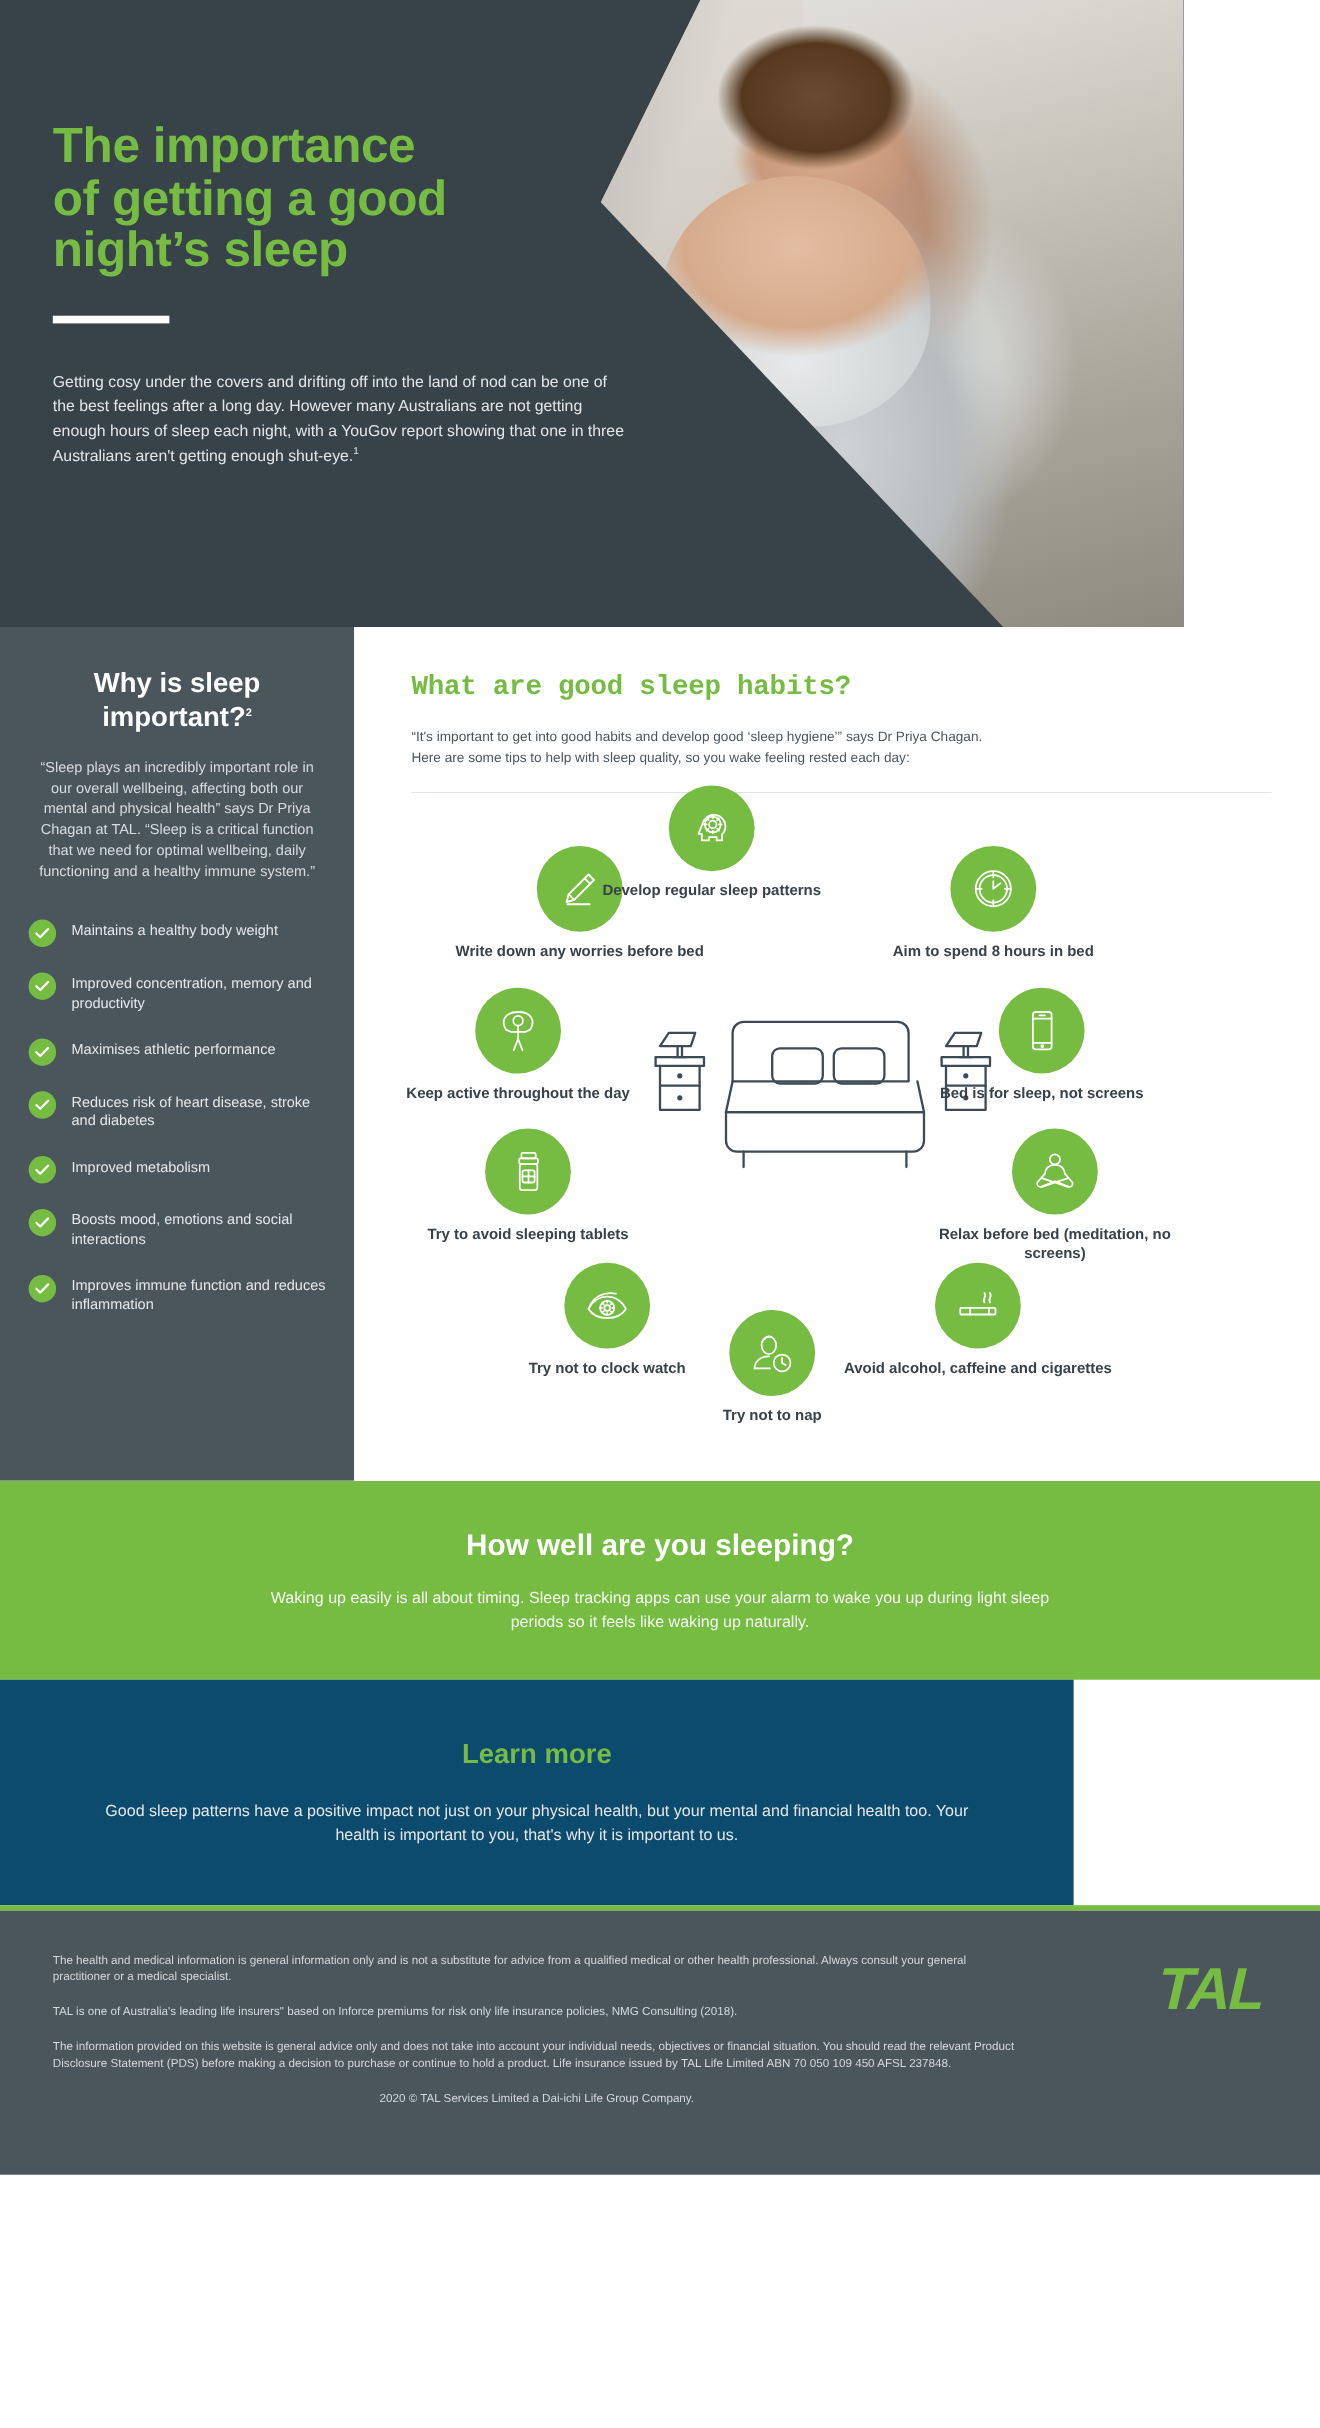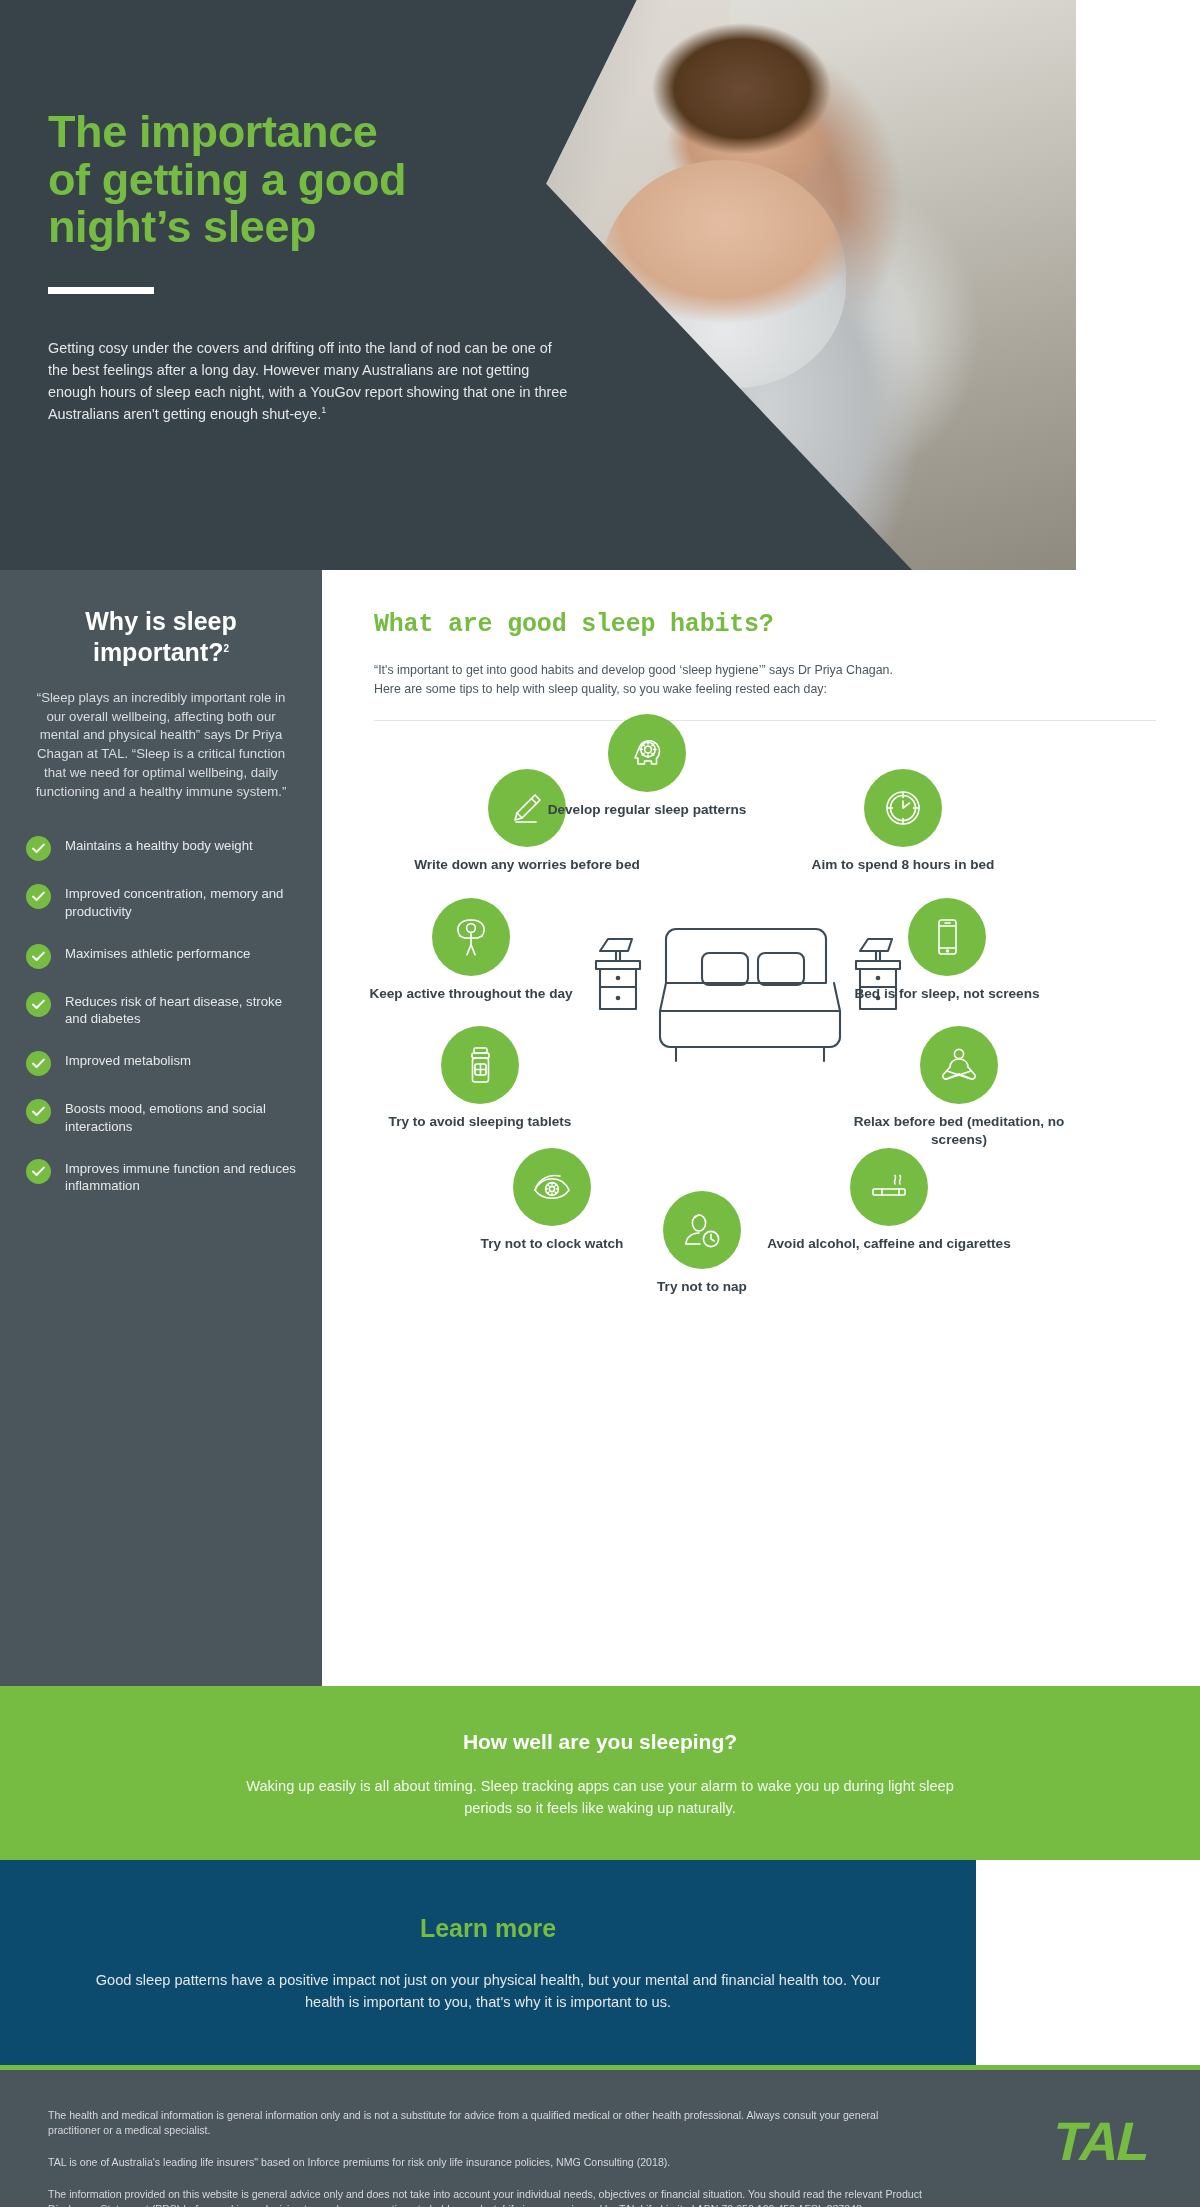--- a/index.html
+++ b/index.html
@@ -112,7 +112,7 @@
     position: relative;
     display: flex;
     width: 1200px;
-    height: 1116px;
+    height: 776px;
     background: #fff;
   }
   .sidebar {

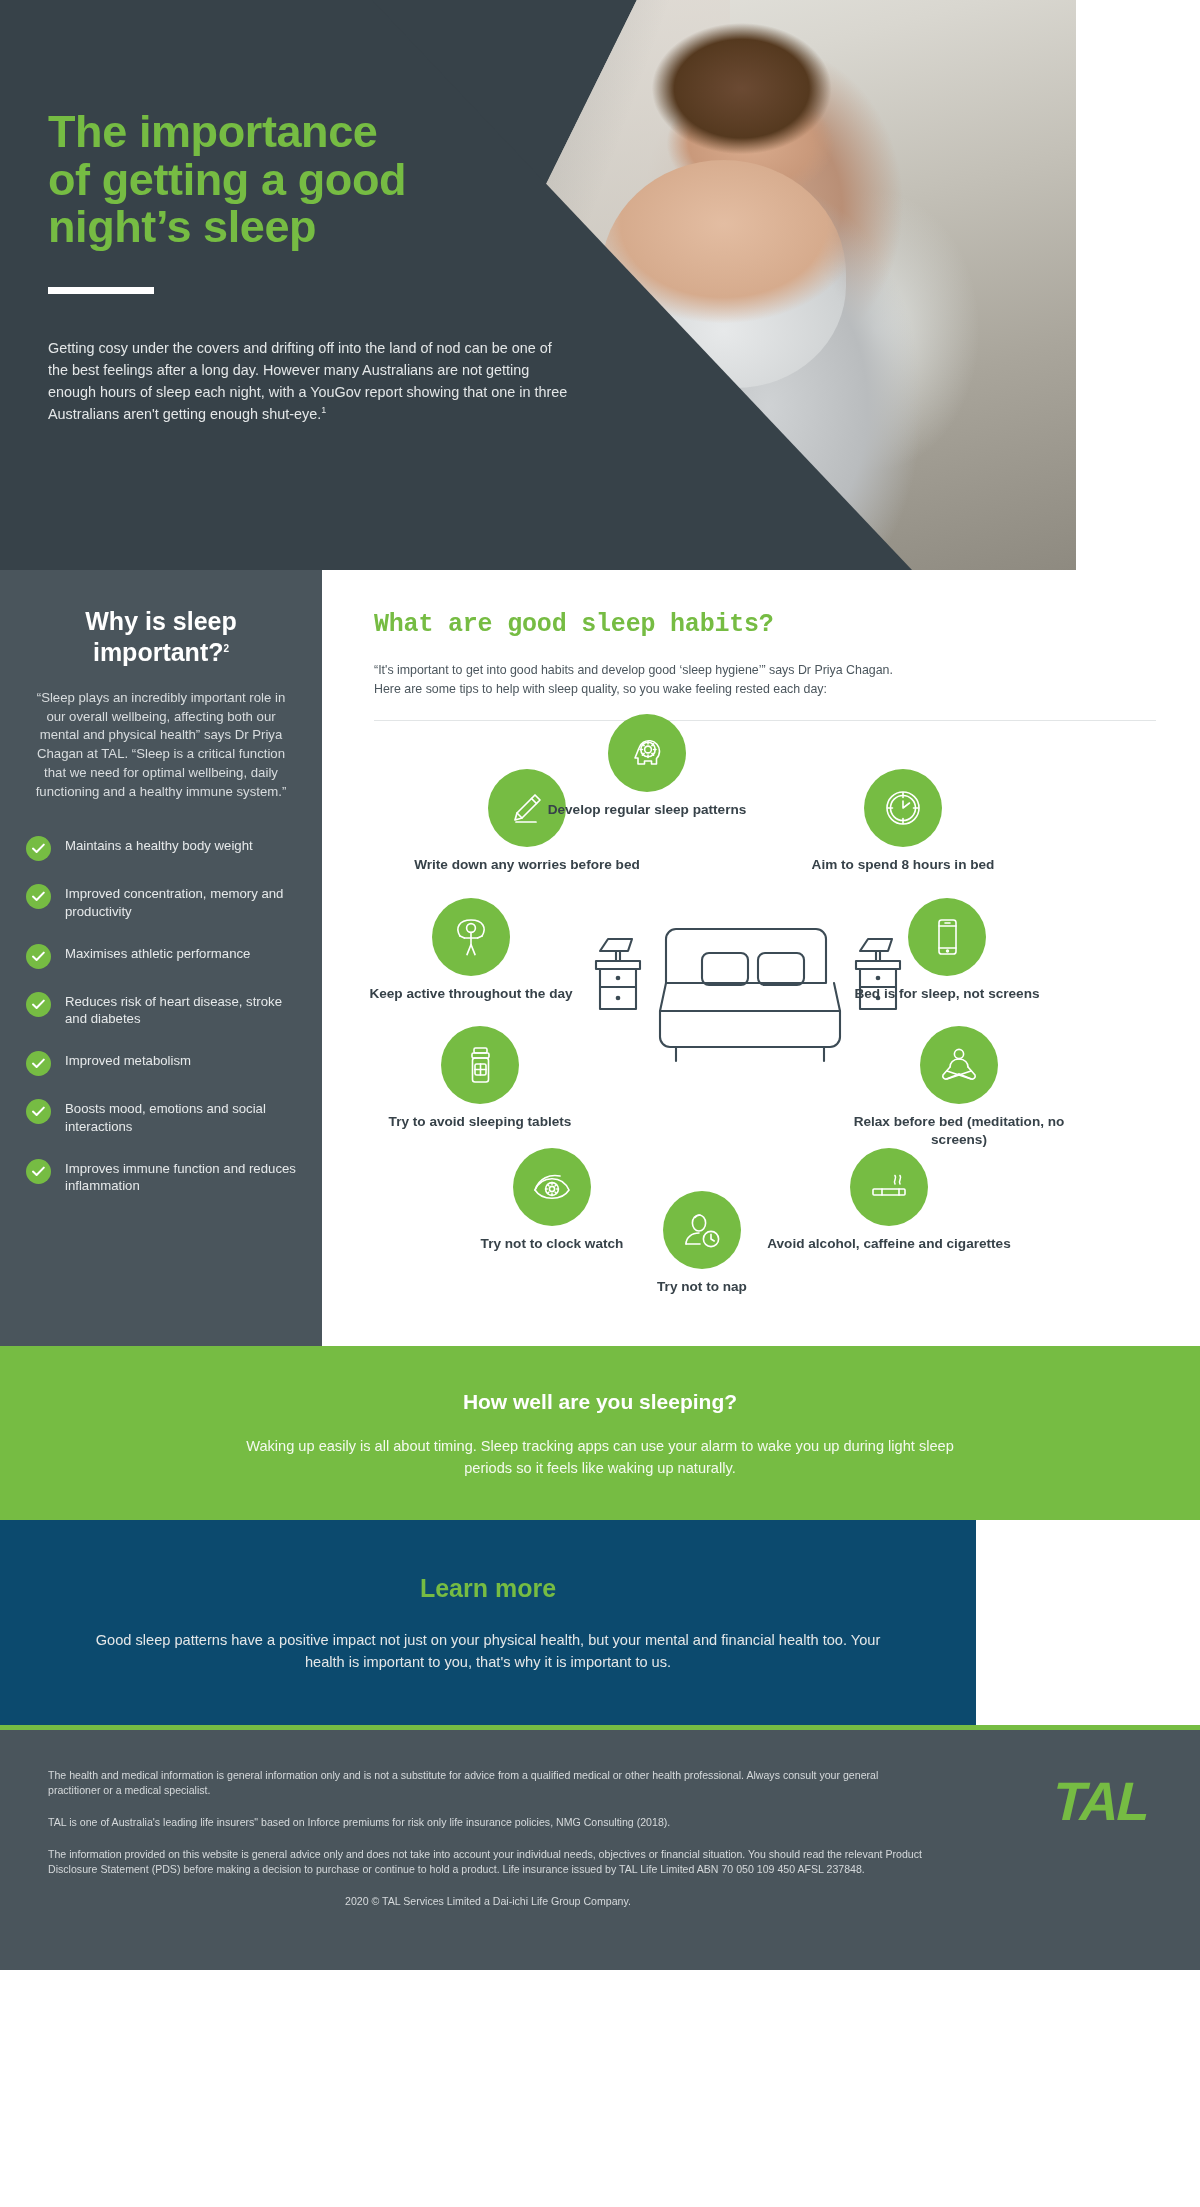--- a/index.html
+++ b/index.html
@@ -234,7 +234,7 @@
     text-align: center;
   }
   .band-green h2 {
-    font-size: 21px;
+    font-size: 27px;
     font-weight: bold;
     color: #fff;
   }

